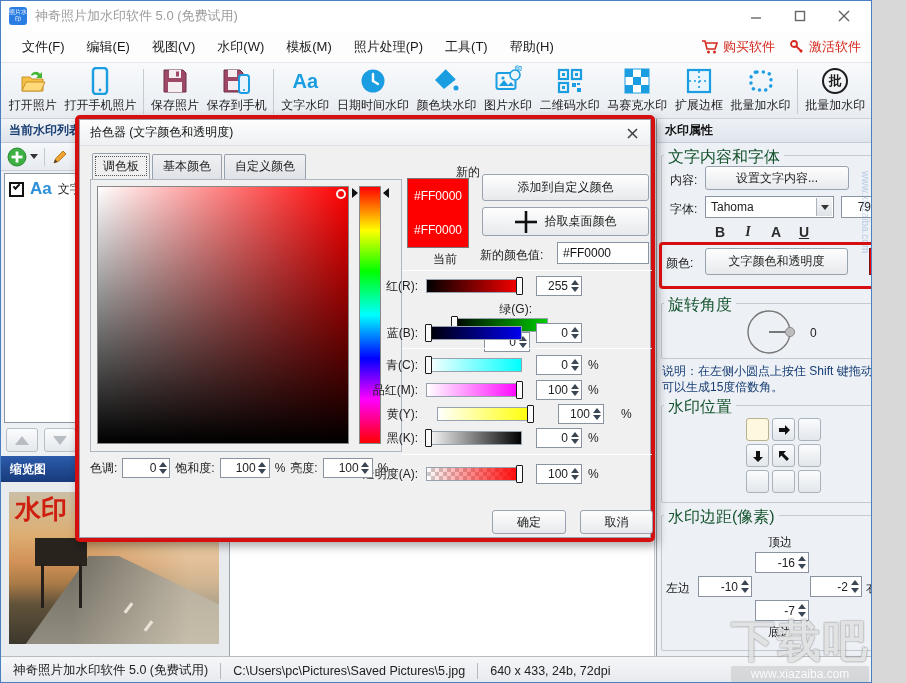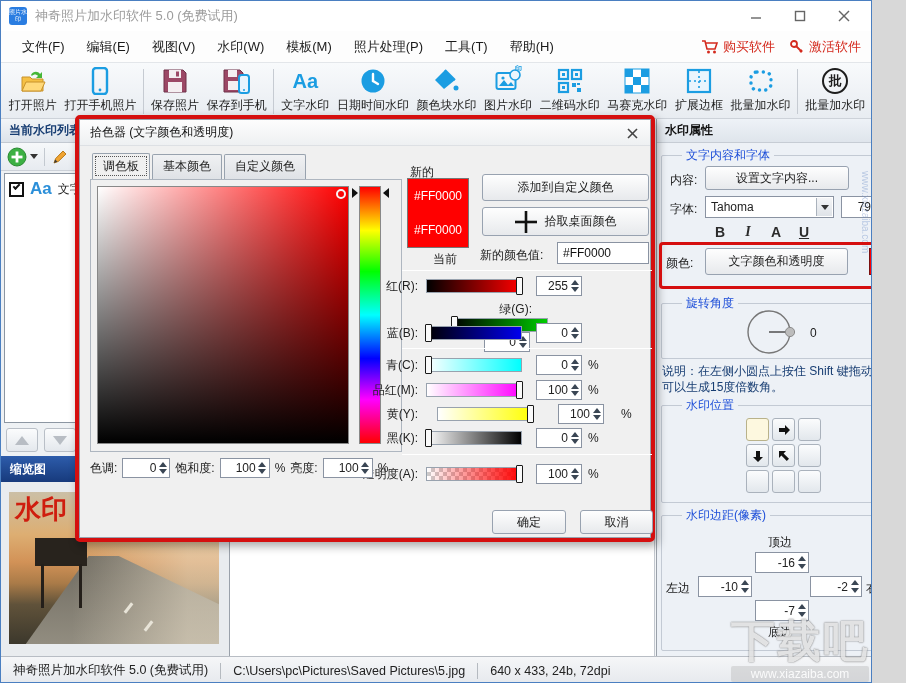--- a/index.html
+++ b/index.html
@@ -118,7 +118,7 @@
   .rp-header{position:absolute;left:0;top:0;width:250px;height:24px;background:linear-gradient(#eef2f7,#dfe5ec);
              border-bottom:1px solid #c6ccd4;display:flex;align-items:center;padding:0 8px;font-weight:bold;color:#111;}
   .grp{position:absolute;border:1px solid #c3cad4;border-radius:2px;}
-  .leg{position:absolute;top:-9px;left:20px;background:#edf1f6;padding:0 4px;font-size:12px;color:#1d4ed8;white-space:nowrap;}
+  .leg{position:absolute;top:-9px;left:2px;background:#edf1f6;padding:0 4px;font-size:16px;color:#14532d;white-space:nowrap;}
   .rlbl{position:absolute;font-size:12px;color:#1a1a1a;white-space:nowrap;}
   .combo{position:absolute;background:#fff;border:1px solid #8a93a2;display:flex;align-items:center;padding-left:5px;font-size:12px;}
   .combo .dd{position:absolute;right:1px;top:1px;bottom:1px;width:16px;background:linear-gradient(#f4f5f7,#dfe3e8);

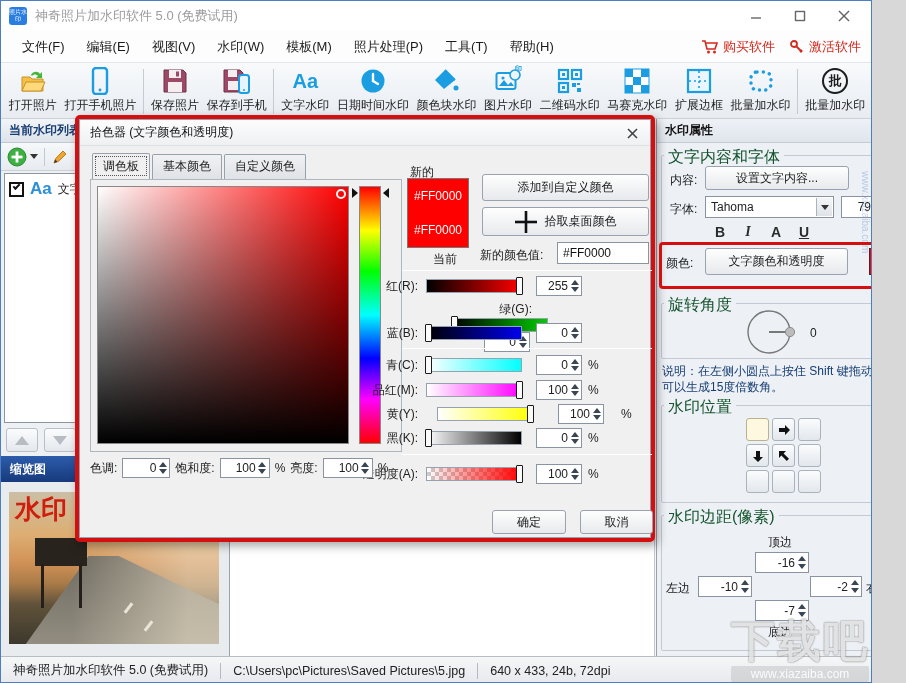--- a/index.html
+++ b/index.html
@@ -84,7 +84,7 @@
           background:linear-gradient(to bottom,#f00 0%,#ff0 17%,#0f0 33%,#0ff 50%,#00f 67%,#f0f 83%,#f00 100%);}
   .huemL{position:absolute;left:261px;top:8px;width:0;height:0;border-top:5px solid transparent;border-bottom:5px solid transparent;border-left:6px solid #111;}
   .huemR{position:absolute;left:292px;top:8px;width:0;height:0;border-top:5px solid transparent;border-bottom:5px solid transparent;border-right:6px solid #111;}
-  .newlbl{position:absolute;left:330px;top:44px;width:70px;text-align:left;}
+  .newlbl{position:absolute;left:330px;top:44px;width:70px;text-align:right;}
   .swatch{position:absolute;left:327px;top:58px;width:62px;height:70px;border:1px solid #777;}
   .sw-half{height:50%;display:flex;align-items:center;justify-content:center;color:#fff;font-size:12px;}
   .curlbl{position:absolute;left:330px;top:131px;width:70px;text-align:center;}

